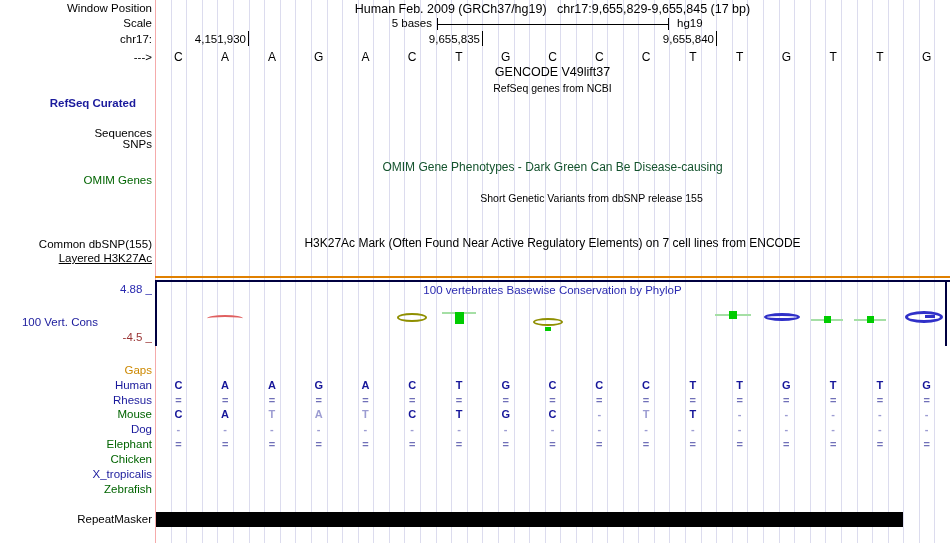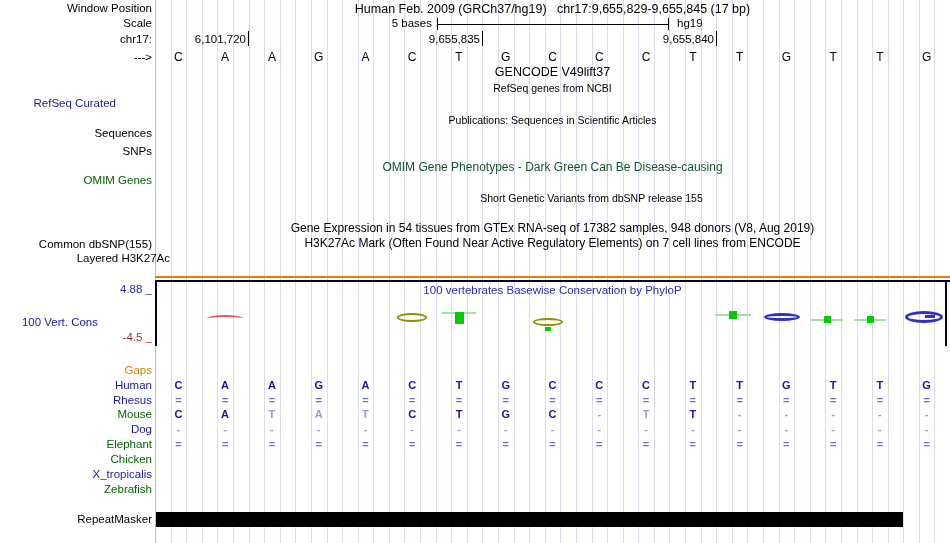--- a/index.html
+++ b/index.html
@@ -96,7 +96,7 @@
 
   <div id="ruler-layer">
       <div class="vline" style="left: 248px; top: 31px; height: 15px;"></div>
-      <div class="ruler-num" style="right: 704px; top: 32px;">6,101,720</div>
+      <div class="ruler-num" style="right: 704px; top: 32px;">4,151,930</div>
       <div class="vline" style="left: 482px; top: 31px; height: 15px;"></div>
       <div class="ruler-num" style="right: 470px; top: 32px;">9,655,835</div>
       <div class="vline" style="left: 716px; top: 31px; height: 15px;"></div>

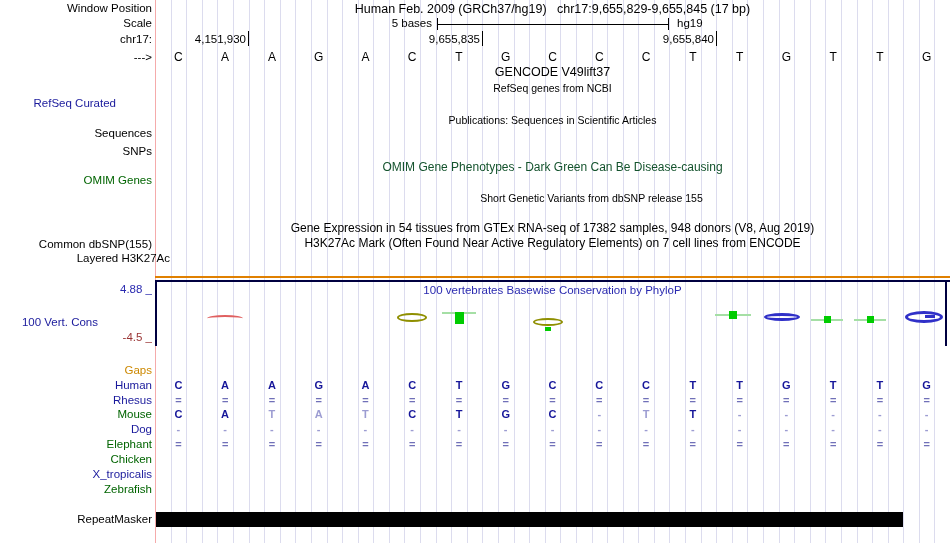--- a/index.html
+++ b/index.html
@@ -248,7 +248,7 @@
       <div class="left-label" style="top: 16px; right: 798px; color: rgb(0, 0, 0);">Scale</div>
       <div class="left-label" style="top: 32px; right: 798px; color: rgb(0, 0, 0);">chr17:</div>
       <div class="left-label" style="top: 50px; right: 798px; color: rgb(0, 0, 0);">---&gt;</div>
-      <div class="left-label" style="top: 96px; right: 834px; color: rgb(26, 26, 156);">RefSeq Curated</div>
+      <div class="left-label" style="top: 96px; right: 814px; color: rgb(26, 26, 156); font-weight: bold;">RefSeq Curated</div>
       <div class="left-label" style="top: 126px; right: 798px; color: rgb(0, 0, 0);">Sequences</div>
       <div class="left-label" style="top: 144px; right: 798px; color: rgb(0, 0, 0);">SNPs</div>
       <div class="left-label" style="top: 173px; right: 798px; color: rgb(0, 100, 0);">OMIM Genes</div>

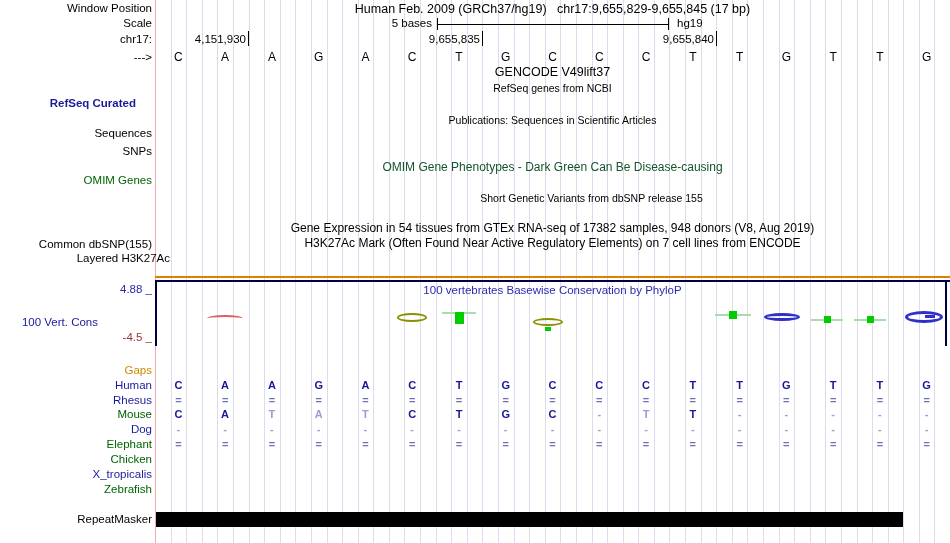--- a/index.html
+++ b/index.html
@@ -124,7 +124,6 @@
 
   <div class="center-text fs125" style="top:65px;color:#000;">GENCODE V49lift37</div>
   <div class="center-text fs105" style="top:81px;color:#000;">RefSeq genes from NCBI</div>
-  <div class="center-text fs105" style="top:113px;color:#000;">Publications: Sequences in Scientific Articles</div>
   <div class="center-text fs12" style="top:160px;color:#14532d;">OMIM Gene Phenotypes - Dark Green Can Be Disease-causing</div>
   <div class="center-text fs105" style="top:191px;color:#000;padding-left:39px;">Short Genetic Variants from dbSNP release 155</div>
   <div class="center-text fs12" style="top:221px;color:#000;">Gene Expression in 54 tissues from GTEx RNA-seq of 17382 samples, 948 donors (V8, Aug 2019)</div>

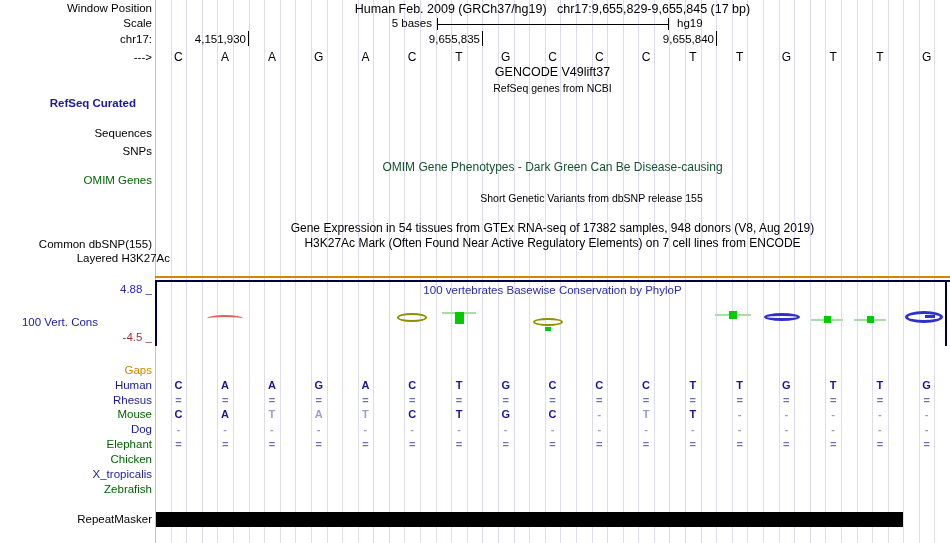--- a/index.html
+++ b/index.html
@@ -249,7 +249,7 @@
       <div class="left-label" style="top: 50px; right: 798px; color: rgb(0, 0, 0);">---&gt;</div>
       <div class="left-label" style="top: 96px; right: 814px; color: rgb(26, 26, 156); font-weight: bold;">RefSeq Curated</div>
       <div class="left-label" style="top: 126px; right: 798px; color: rgb(0, 0, 0);">Sequences</div>
-      <div class="left-label" style="top: 144px; right: 798px; color: rgb(0, 0, 0);">SNPs</div>
+      <div class="left-label" style="top: 137px; right: 798px; color: rgb(0, 0, 0);">SNPs</div>
       <div class="left-label" style="top: 173px; right: 798px; color: rgb(0, 100, 0);">OMIM Genes</div>
       <div class="left-label" style="top: 205px; right: 798px; color: rgb(0, 0, 0); margin-top: 32px;">Common dbSNP(155)</div>
       <div class="left-label" style="top: 251px; right: 780px; color: rgb(0, 0, 0);">Layered H3K27Ac</div>

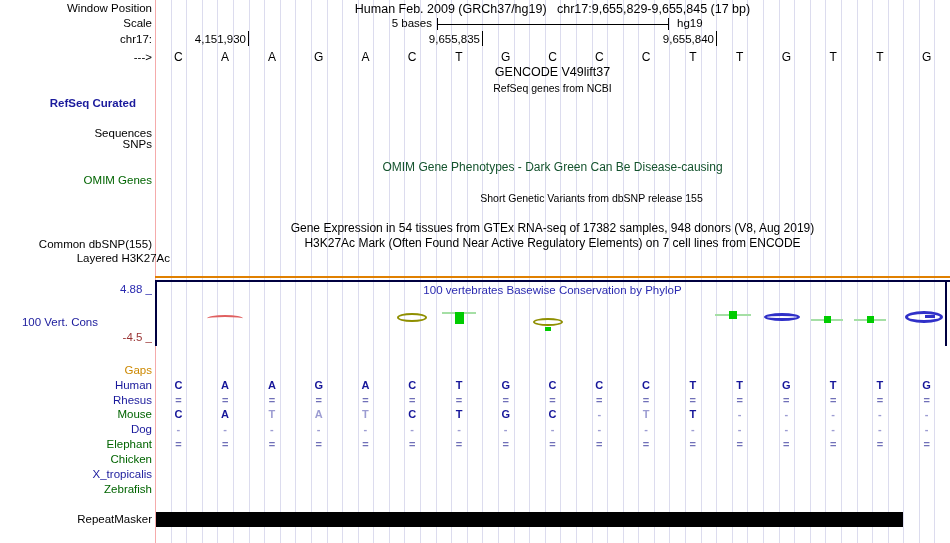--- a/index.html
+++ b/index.html
@@ -126,7 +126,6 @@
   <div class="center-text fs105" style="top:81px;color:#000;">RefSeq genes from NCBI</div>
   <div class="center-text fs12" style="top:160px;color:#14532d;">OMIM Gene Phenotypes - Dark Green Can Be Disease-causing</div>
   <div class="center-text fs105" style="top:191px;color:#000;padding-left:39px;">Short Genetic Variants from dbSNP release 155</div>
-  <div class="center-text fs12" style="top:221px;color:#000;">Gene Expression in 54 tissues from GTEx RNA-seq of 17382 samples, 948 donors (V8, Aug 2019)</div>
   <div class="center-text fs12" style="top:236px;color:#000;">H3K27Ac Mark (Often Found Near Active Regulatory Elements) on 7 cell lines from ENCODE</div>
   <div class="center-text fs115" style="top:283px;color:#2a2ab0;">100 vertebrates Basewise Conservation by PhyloP</div>
 

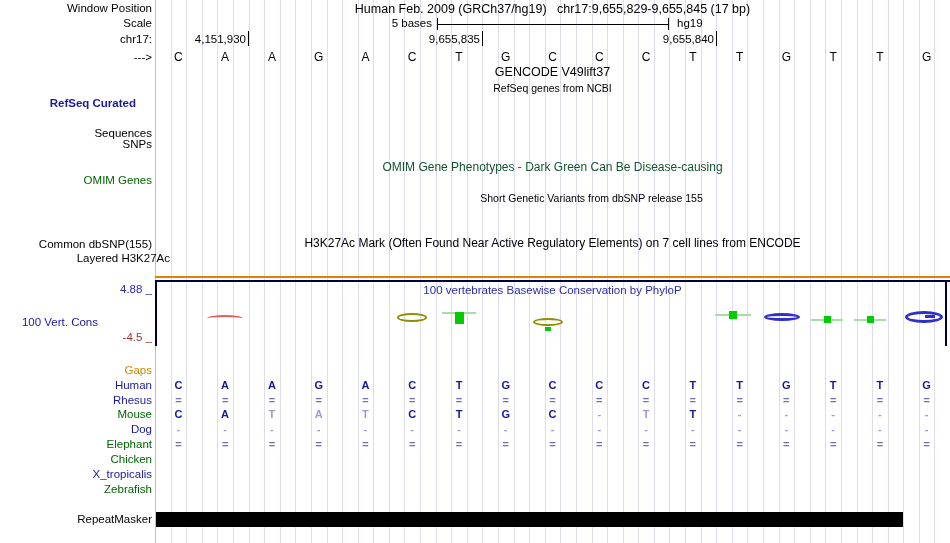--- a/index.html
+++ b/index.html
@@ -251,7 +251,7 @@
       <div class="left-label" style="top: 137px; right: 798px; color: rgb(0, 0, 0);">SNPs</div>
       <div class="left-label" style="top: 173px; right: 798px; color: rgb(0, 100, 0);">OMIM Genes</div>
       <div class="left-label" style="top: 205px; right: 798px; color: rgb(0, 0, 0); margin-top: 32px;">Common dbSNP(155)</div>
-      <div class="left-label" style="top: 251px; right: 780px; color: rgb(0, 0, 0);">Layered H3K27Ac</div>
+      <div class="left-label" style="top: 251px; right: 798px; color: rgb(0, 0, 0); text-decoration: underline;">Layered H3K27Ac</div>
       <div class="left-label" style="top: 282px; right: 798px; color: rgb(42, 42, 176);">4.88 _</div>
       <div class="left-label" style="top: 315px; right: 852px; color: rgb(26, 26, 156);">100 Vert. Cons</div>
       <div class="left-label" style="top: 330px; right: 798px; color: rgb(153, 51, 51);">-4.5 _</div>

